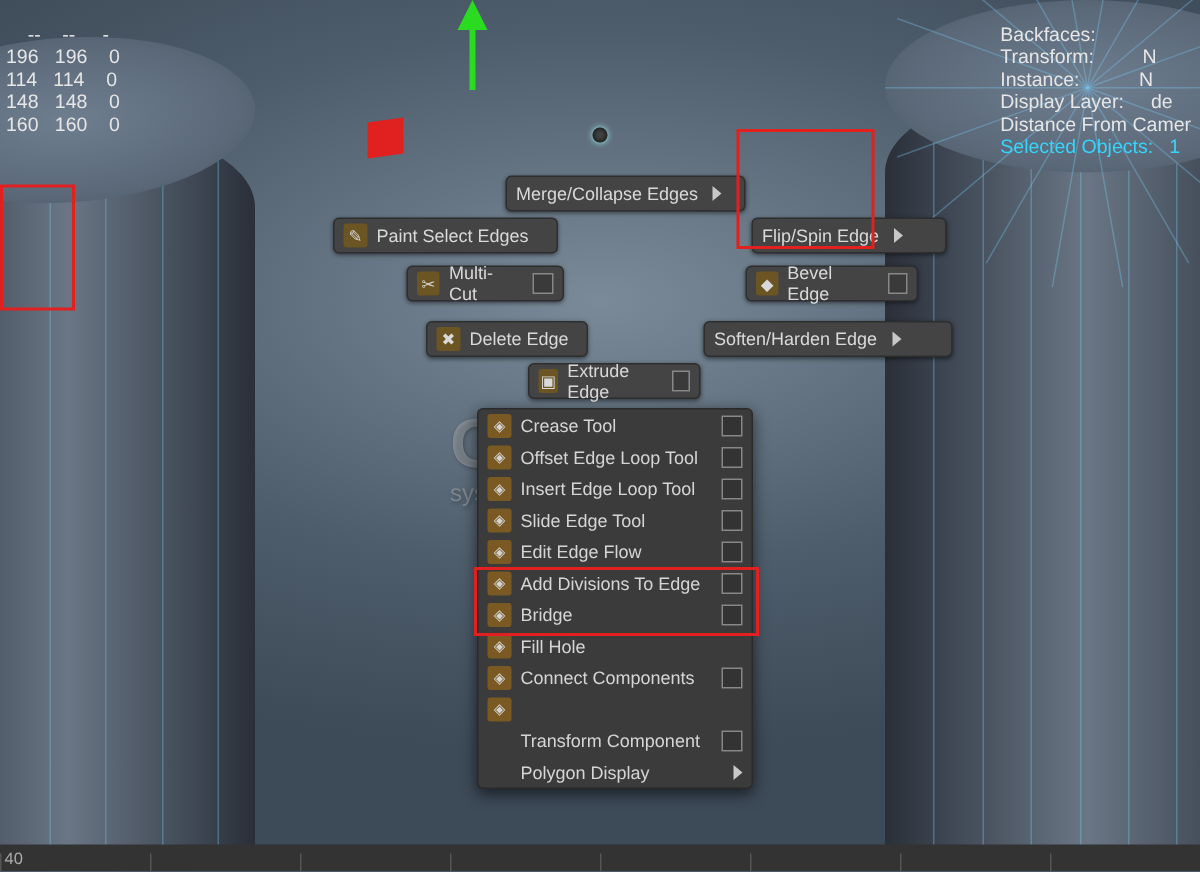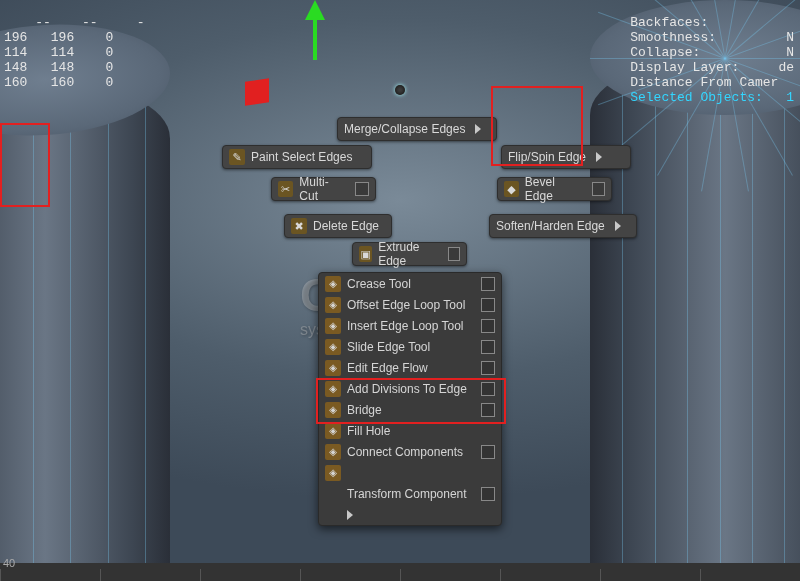--- a/index.html
+++ b/index.html
@@ -68,7 +68,7 @@
   .hud-left, .hud-right {
     position: absolute;
     top: 0;
-    font-family: Liberation Mono, monospace;
+    font-family: Liberation Sans, sans-serif;
     font-size: 13px;
     color: #e6e6e6;
     white-space: pre;

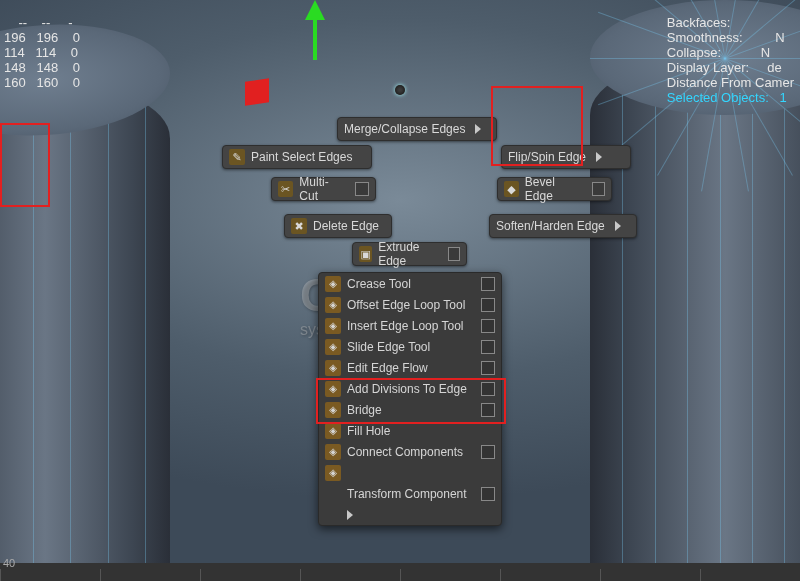--- a/index.html
+++ b/index.html
@@ -260,7 +260,7 @@
 
   <div class="hud-right">
 <span>Backfaces:</span>
-<span>Smoothness:         N</span>
+<span>Transform:         N</span>
 <span>Collapse:           N</span>
 <span>Display Layer:     de</span>
 <span>Distance From Camer</span>

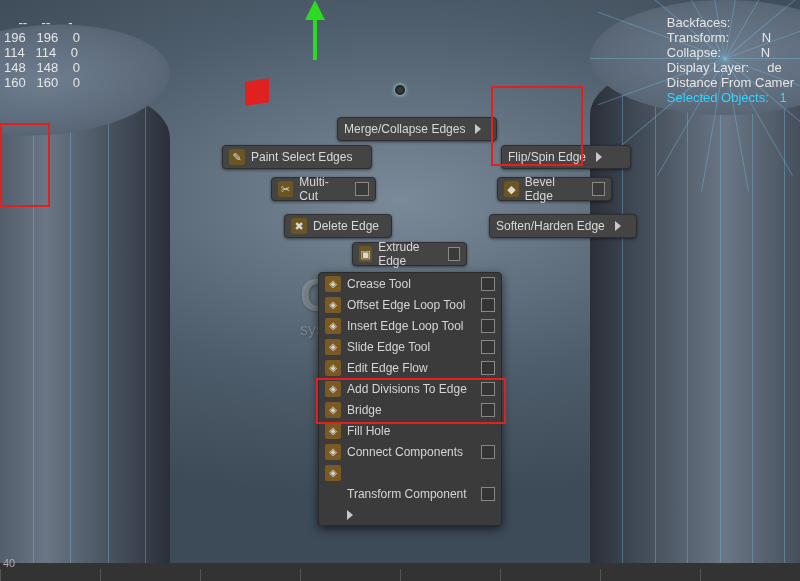--- a/index.html
+++ b/index.html
@@ -261,7 +261,7 @@
   <div class="hud-right">
 <span>Backfaces:</span>
 <span>Transform:         N</span>
-<span>Collapse:           N</span>
+<span>Instance:           N</span>
 <span>Display Layer:     de</span>
 <span>Distance From Camer</span>
 <span style="color:#33d6ff">Selected Objects:   1</span></div>

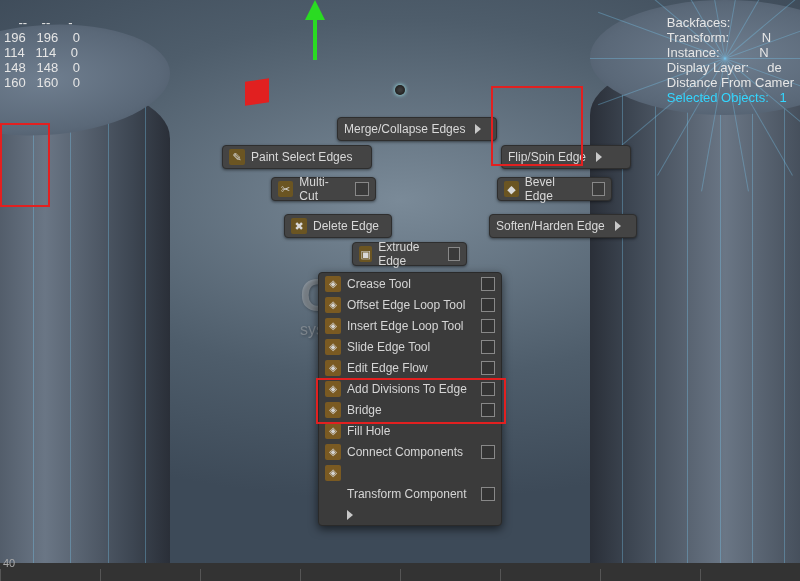--- a/index.html
+++ b/index.html
@@ -310,7 +310,7 @@
     <span class="lbl">Delete Edge</span>
   </div>
 
-  <div class="menu-item" style="left:489px; top:214px; width:148px;">
+  <div class="menu-item" style="left:469px; top:214px; width:166px;">
     <span class="lbl">Soften/Harden Edge</span>
     <span class="arrow"></span>
   </div>

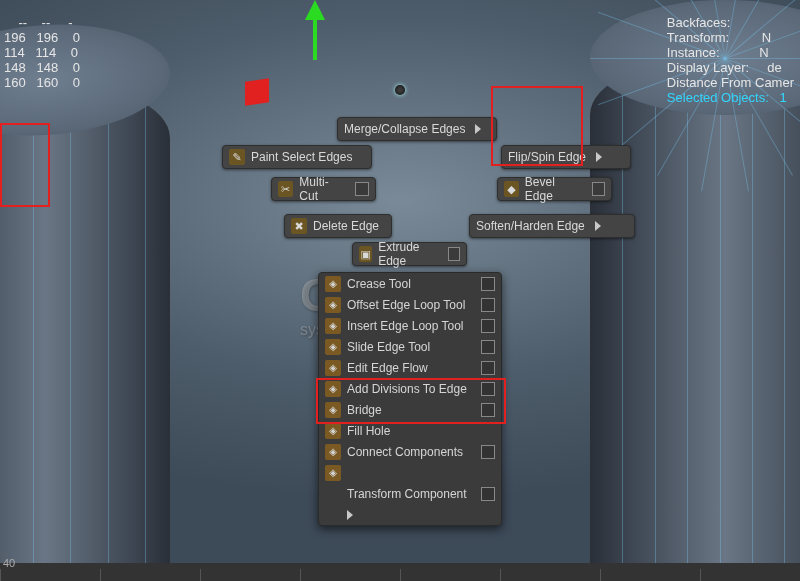--- a/index.html
+++ b/index.html
@@ -376,6 +376,7 @@
     </div>
     <div class="row">
       <span class="ico" style="visibility:hidden"></span>
+      <span class="lbl">Polygon Display</span>
       <span class="arrow"></span>
     </div>
   </div>

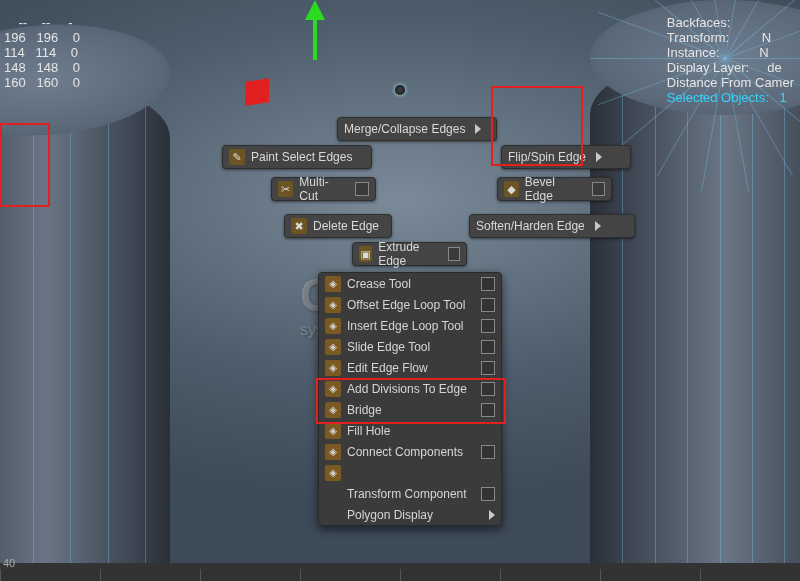--- a/index.html
+++ b/index.html
@@ -204,7 +204,7 @@
   }
   .timeline .tick span {
     position:absolute;
-    left:2px; bottom:12px;
+    left:2px; bottom:2px;
   }
 </style>
 </head>

